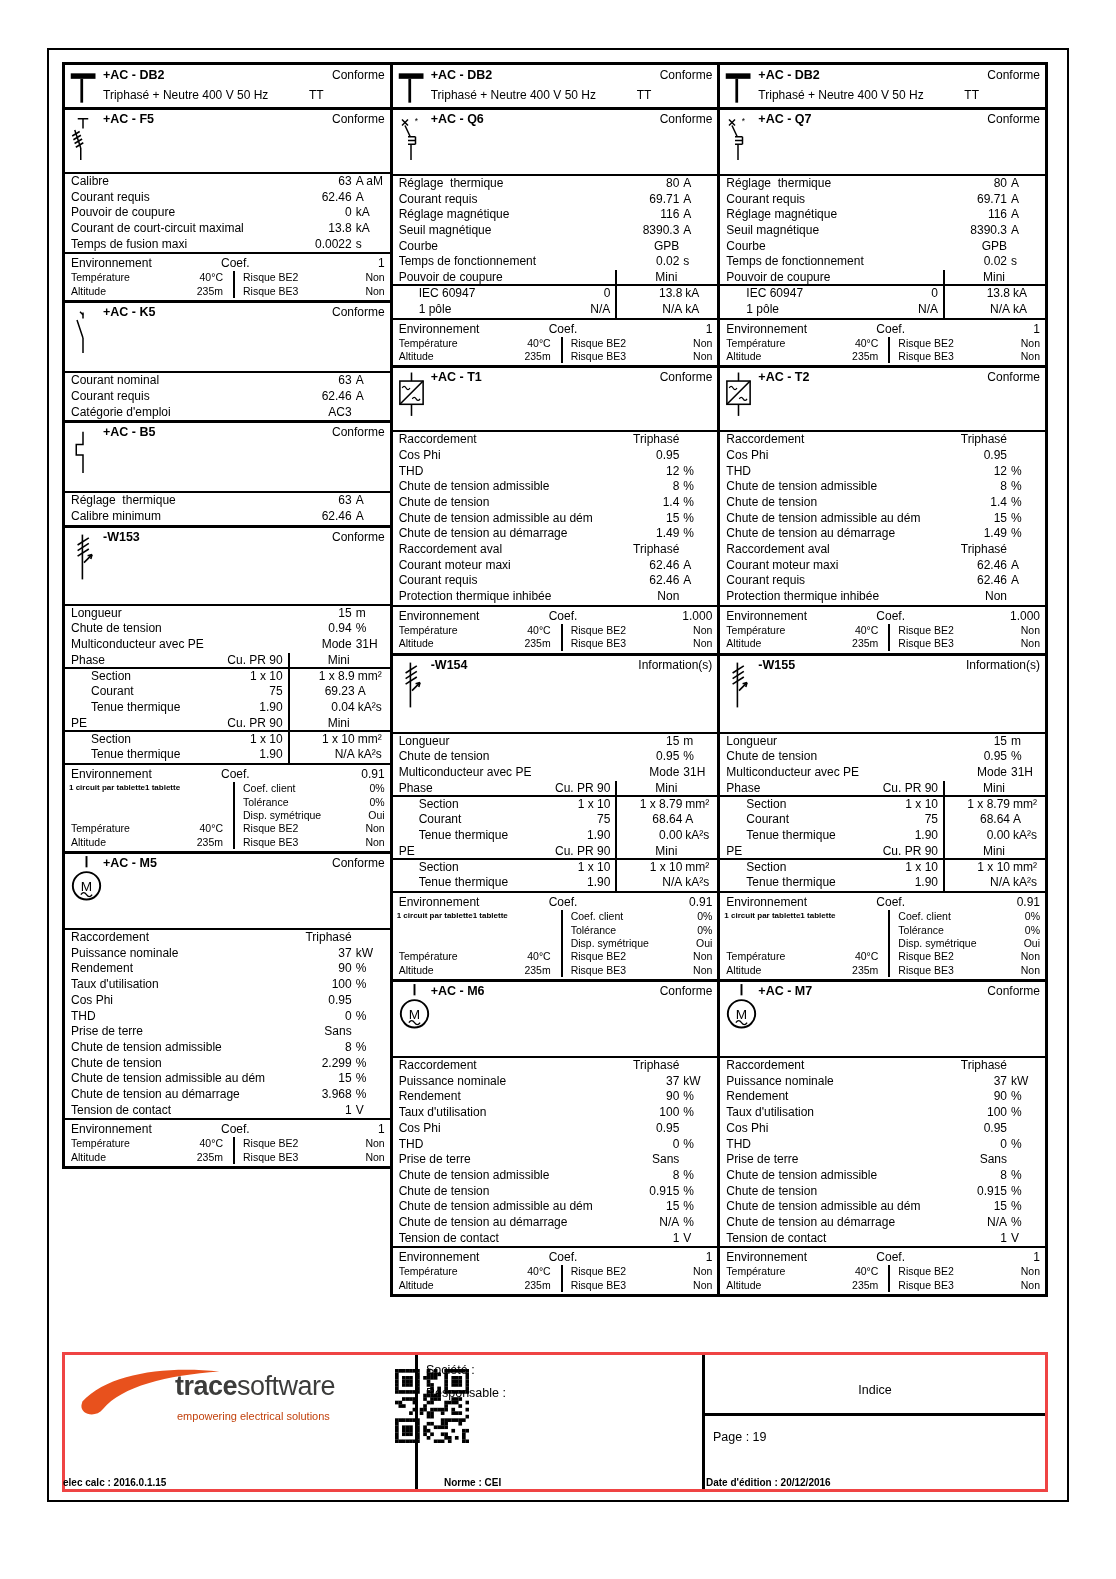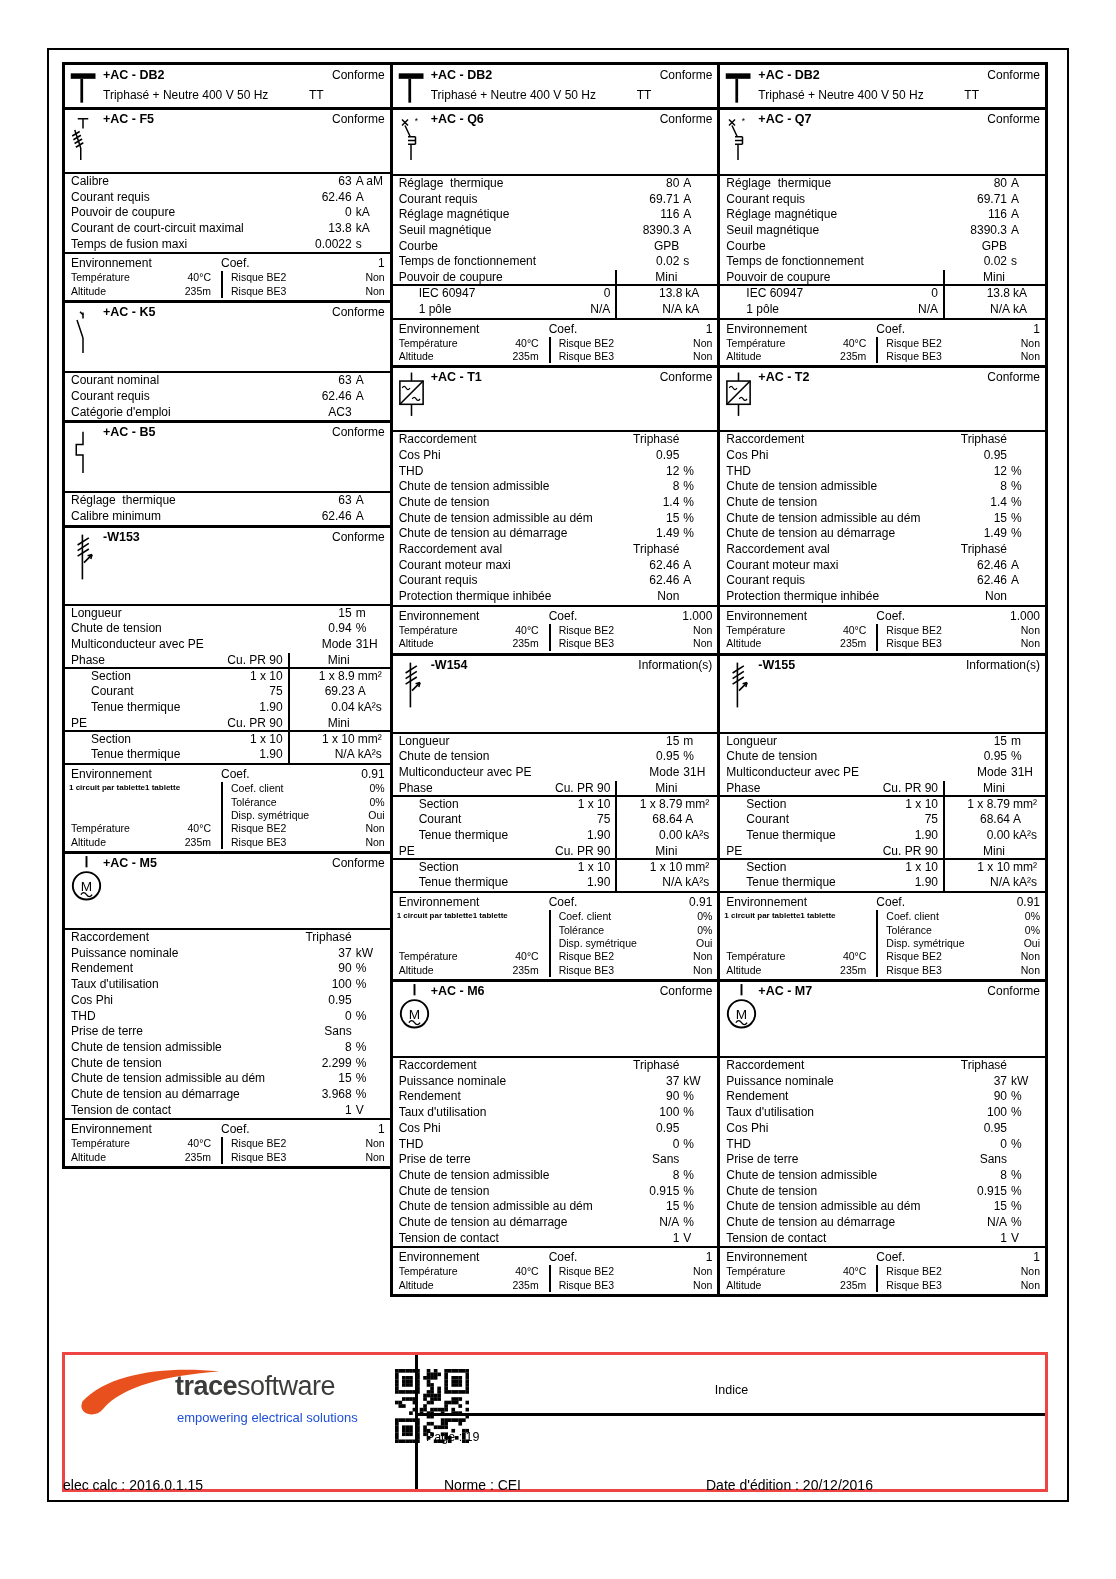--- a/index.html
+++ b/index.html
@@ -44,7 +44,7 @@
   .envlab{width:150px;}
   .coefval{flex:1;text-align:right;padding-right:5px;}
   .envlow{display:flex;align-items:stretch;}
-  .envleft{width:156px;display:flex;flex-direction:column;}
+  .envleft{width:168px;display:flex;flex-direction:column;}
   .envright{flex:1;border-left:2px solid #000;display:flex;flex-direction:column;}
   .er{display:flex;height:13.4px;line-height:13.4px;font-size:10.5px;white-space:nowrap;}
   .envleft .er{padding:0 10px 0 6px;}

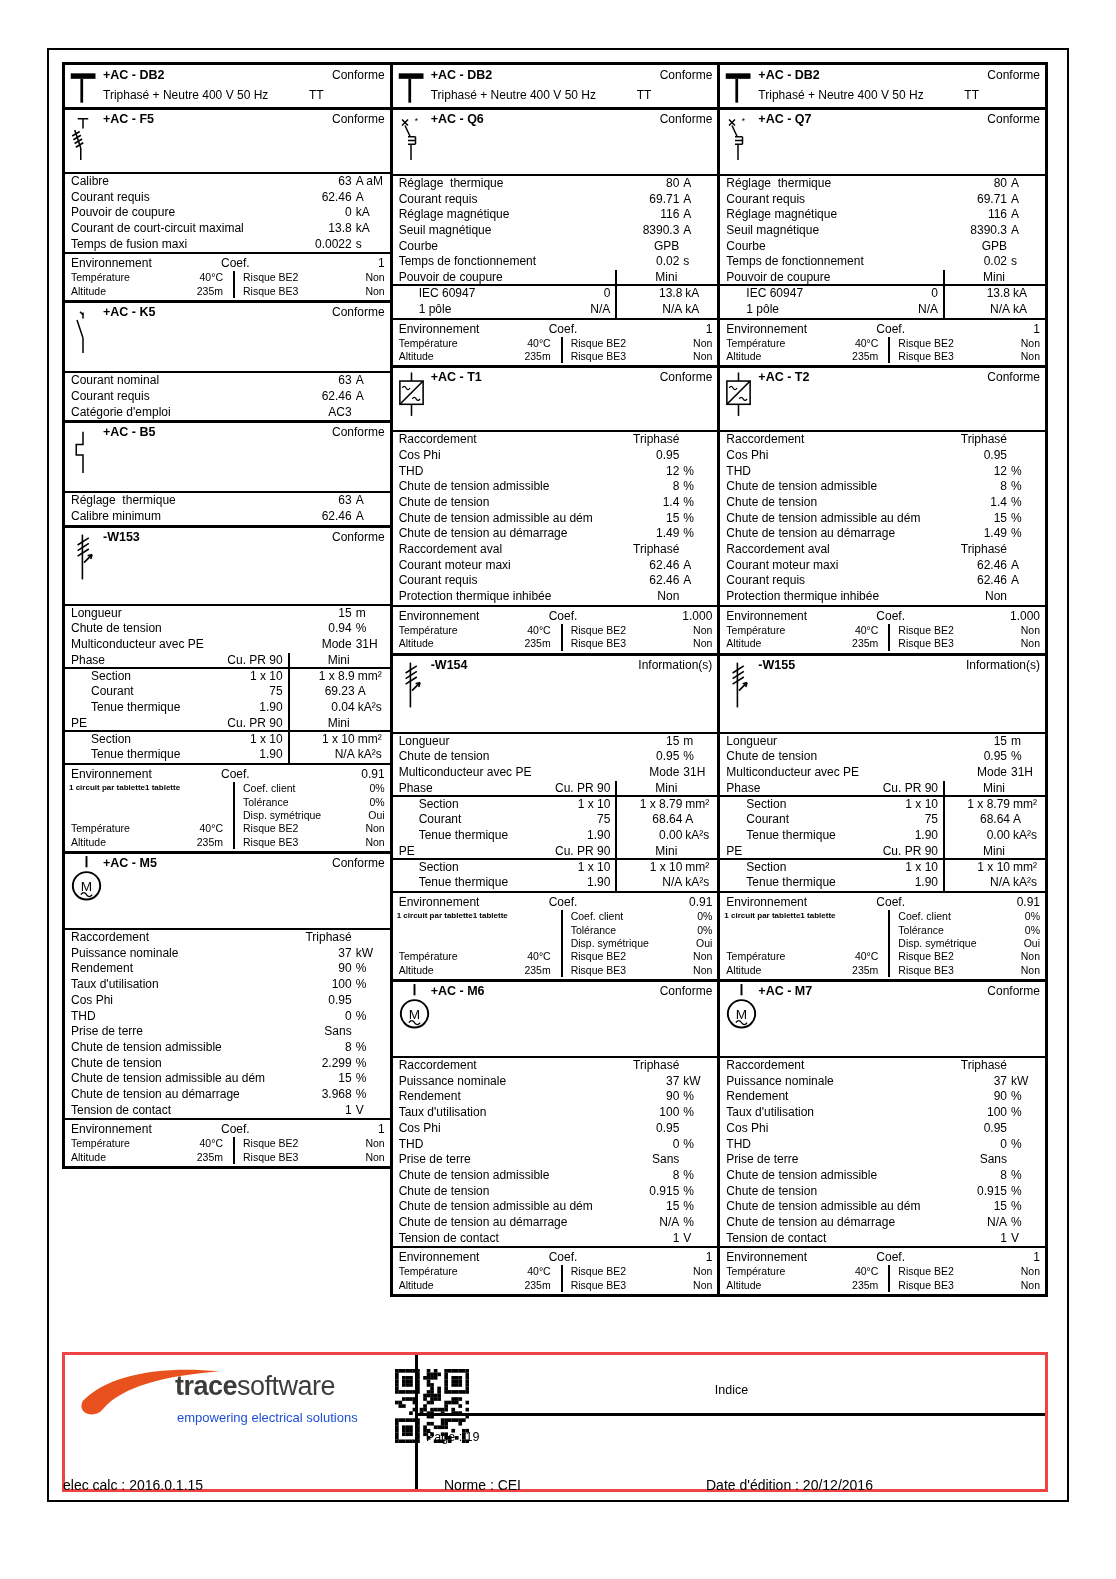--- a/index.html
+++ b/index.html
@@ -1571,6 +1571,10 @@
           <rect x="70.5" y="70.5" width="3.67" height="3.67" fill="#000"></rect>
         </svg>
     </div>
+    <div class="fcell f-societe">
+      <div>Société :</div>
+      <div>Responsable :</div>
+    </div>
     <div class="f-right">
       <div class="f-indice">Indice</div>
       <div class="f-page">Page : 19</div>

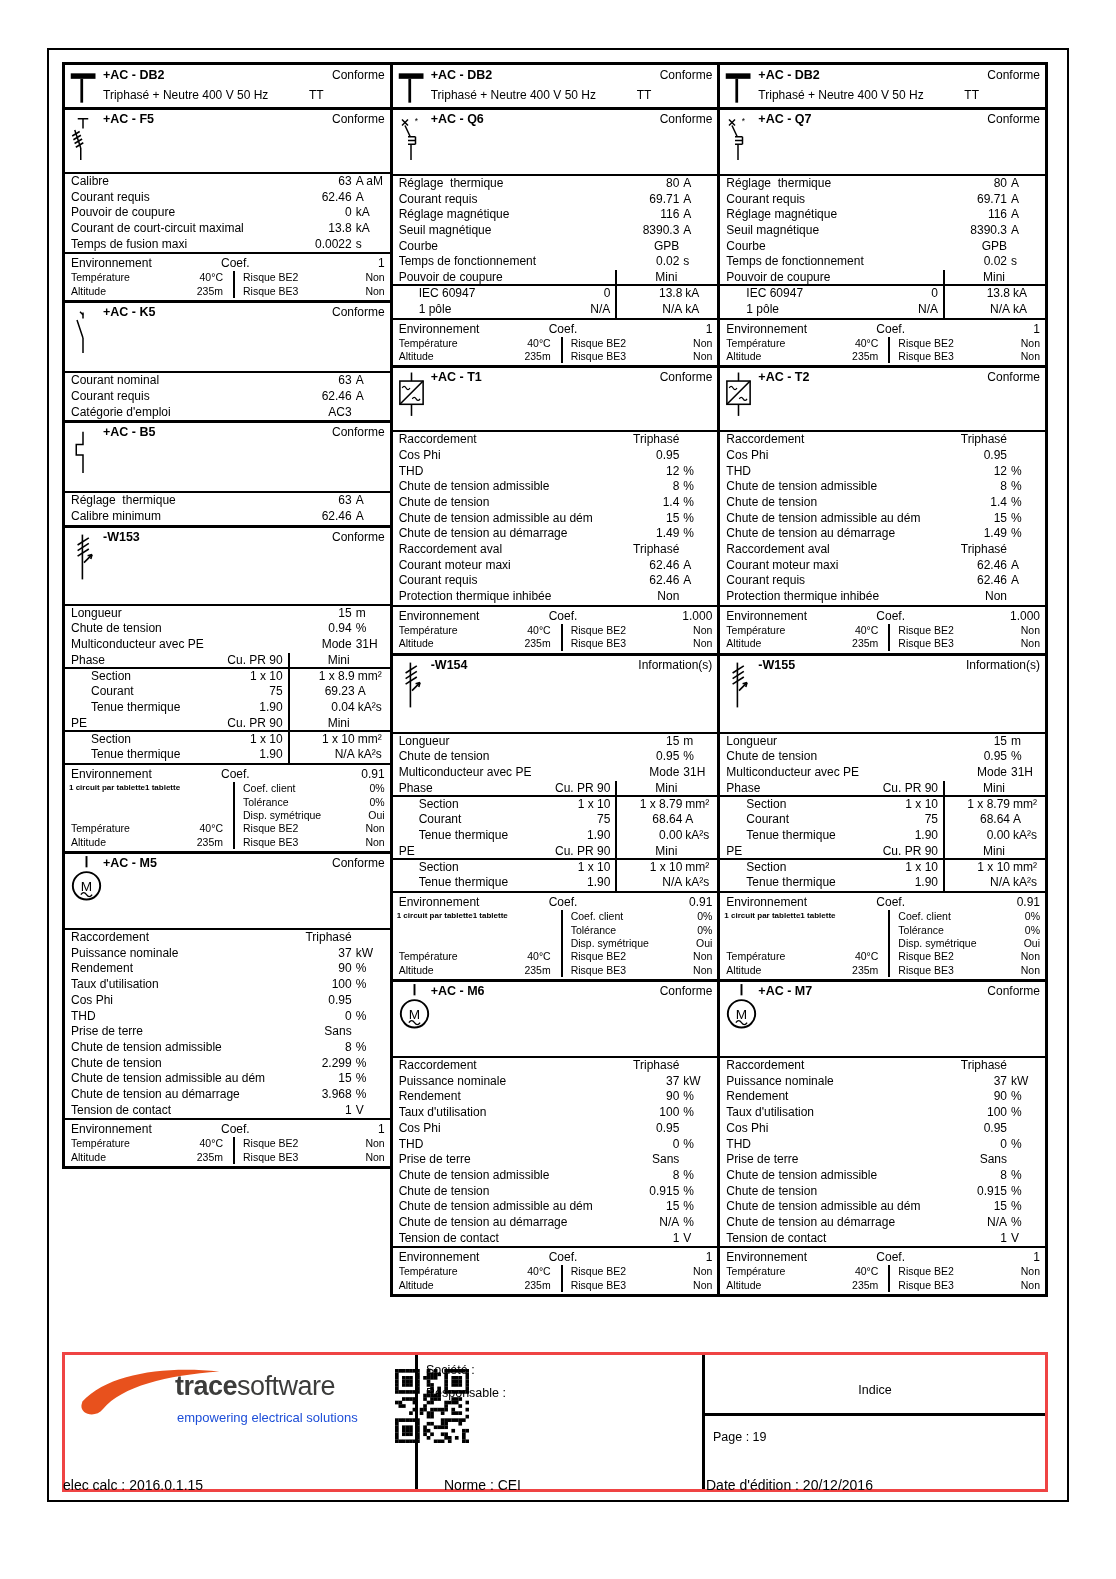--- a/index.html
+++ b/index.html
@@ -66,7 +66,7 @@
   .f-page{flex:1;padding:14px 0 0 8px;font-size:12.5px;}
   .brand{position:absolute;left:110px;top:16px;font-size:27px;color:#3c3c3b;letter-spacing:-0.5px;white-space:nowrap;}
   .brand .b1{font-weight:bold;}
-  .tagline{position:absolute;left:112px;top:55px;font-size:13px;color:#1d4ed8;white-space:nowrap;}
+  .tagline{position:absolute;left:112px;top:55px;font-size:11px;color:#c2410c;white-space:nowrap;}
   .swoosh{position:absolute;left:8px;top:8px;}
   .qr{position:absolute;left:330px;top:14px;}
   

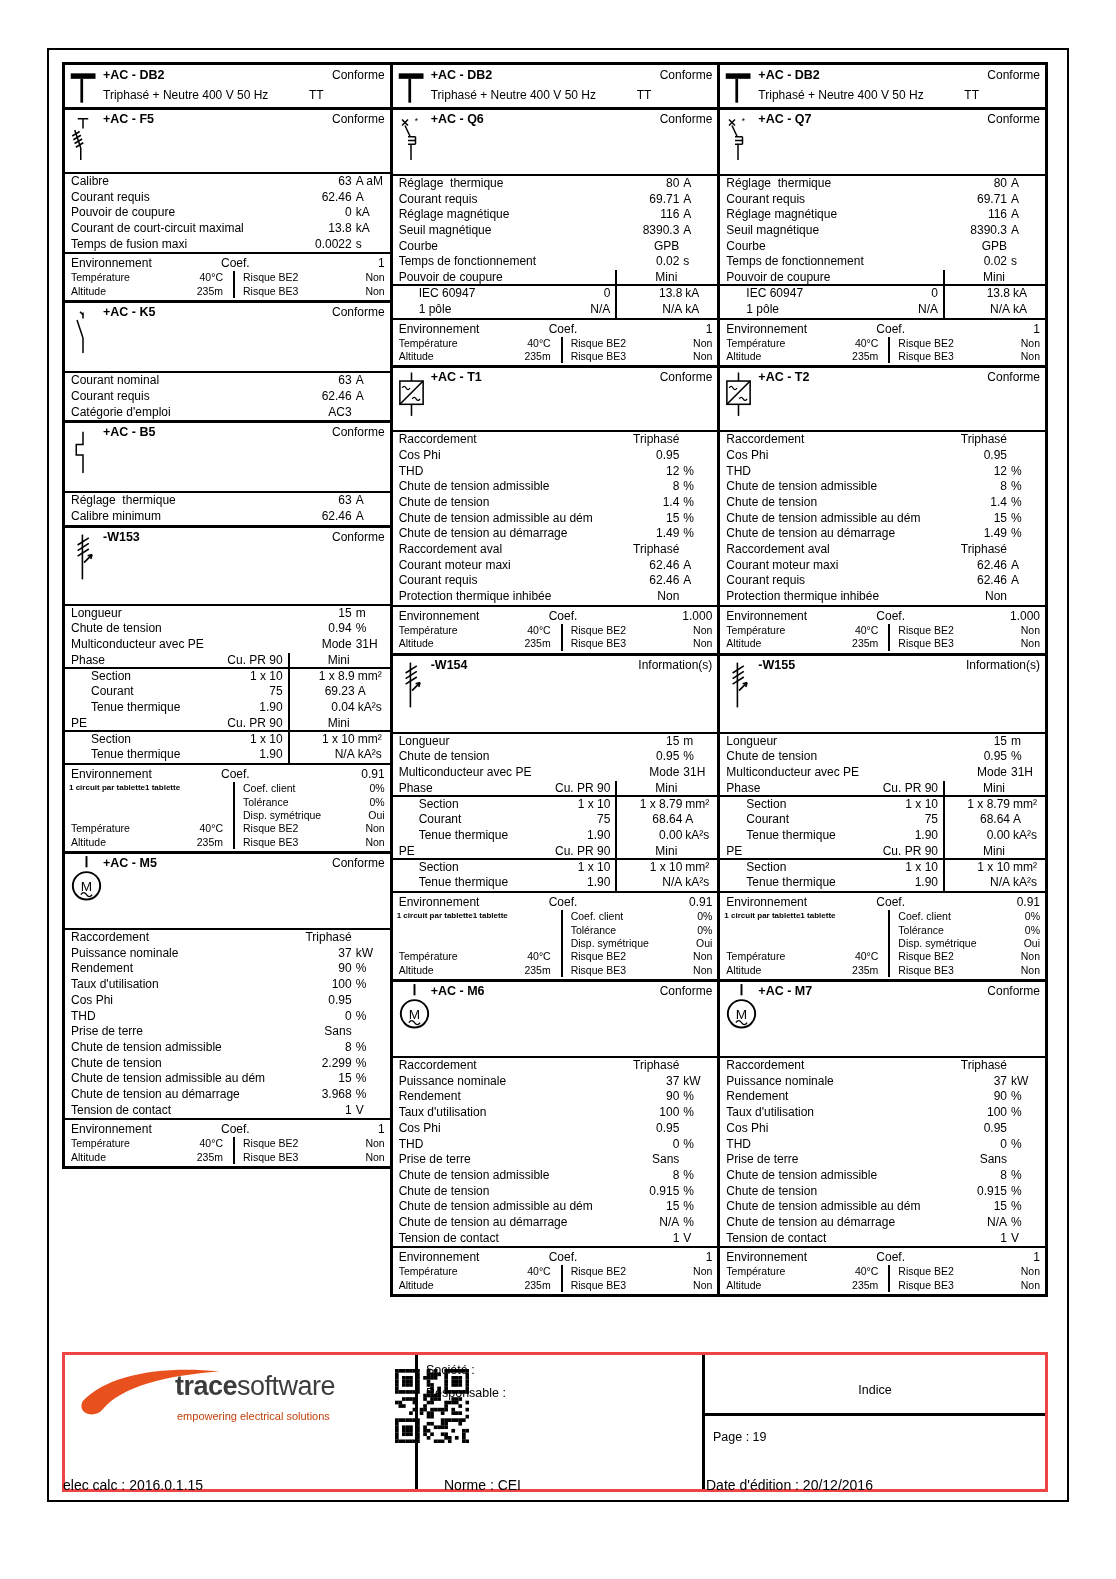--- a/index.html
+++ b/index.html
@@ -70,7 +70,7 @@
   .swoosh{position:absolute;left:8px;top:8px;}
   .qr{position:absolute;left:330px;top:14px;}
   
-  .binfo{position:absolute;top:1477px;font-size:14px;white-space:nowrap;}
+  .binfo{position:absolute;top:1477px;font-size:10px;white-space:nowrap;font-weight:bold;}
   #bi1{left:63px;} #bi2{left:424px;padding-left:20px;} #bi3{left:706px;}
 </style>
 </head>

